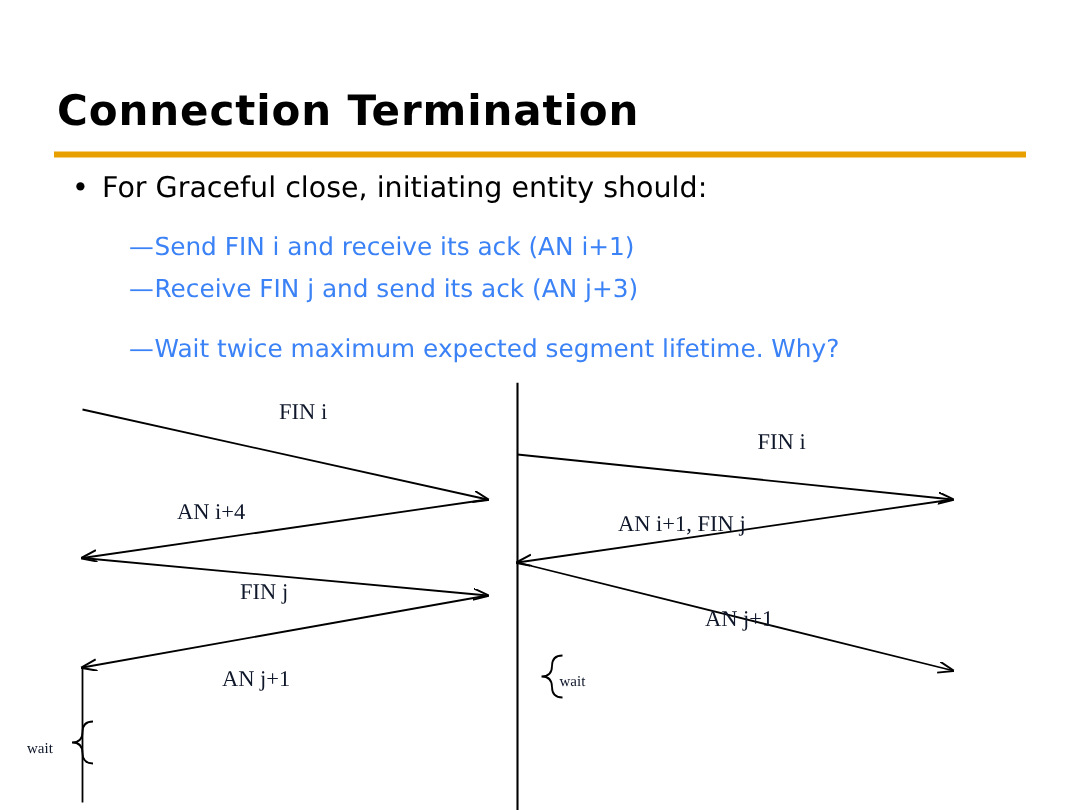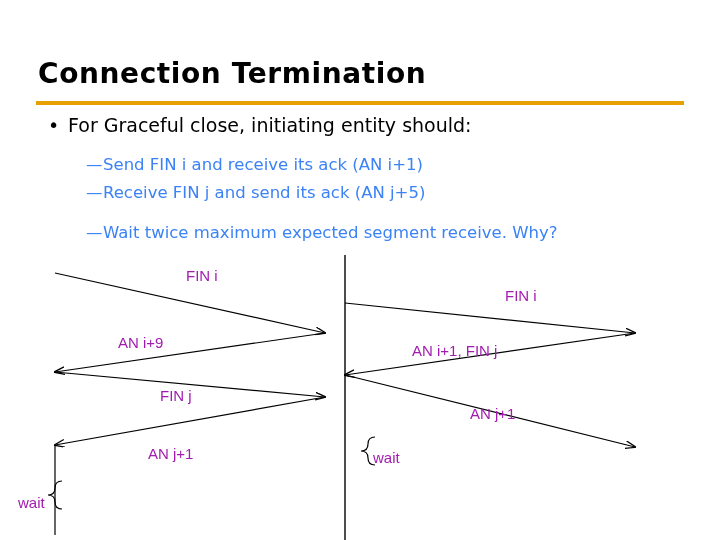--- a/index.html
+++ b/index.html
@@ -106,7 +106,7 @@
     <span class="dash">—</span><span>Send FIN i and receive its ack (AN i+1)</span>
   </div>
   <div class="bullet-l2 sub2">
-    <span class="dash">—</span><span>Receive FIN j and send its ack (AN j+5)</span>
+    <span class="dash">—</span><span>Receive FIN j and send its ack (AN j+3)</span>
   </div>
   <div class="bullet-l2 sub3">
     <span class="dash">—</span><span>Wait twice maximum expected segment receive. Why?</span>

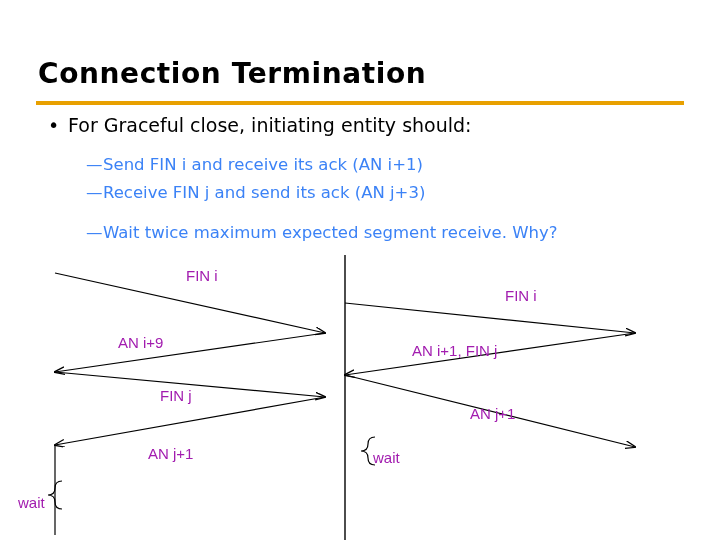--- a/index.html
+++ b/index.html
@@ -109,7 +109,7 @@
     <span class="dash">—</span><span>Receive FIN j and send its ack (AN j+3)</span>
   </div>
   <div class="bullet-l2 sub3">
-    <span class="dash">—</span><span>Wait twice maximum expected segment receive. Why?</span>
+    <span class="dash">—</span><span>Wait twice maximum expected segment lifetime. Why?</span>
   </div>
 
   <div class="diagram">

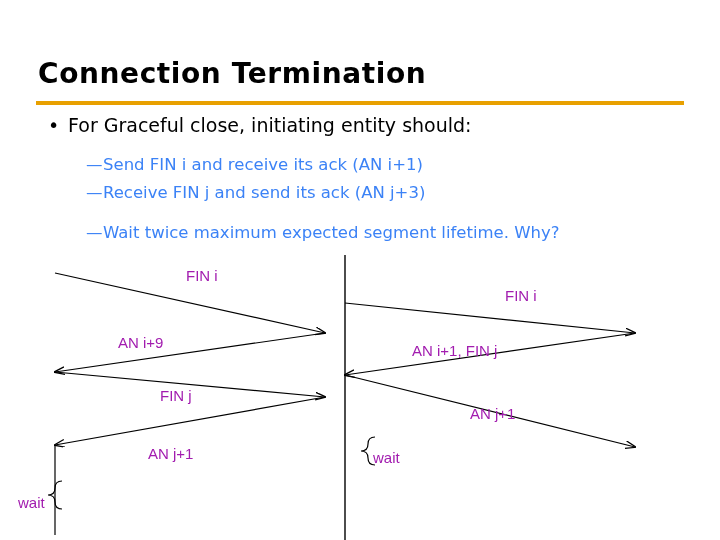--- a/index.html
+++ b/index.html
@@ -75,9 +75,9 @@
   }
   .label {
     position: absolute;
-    font-family: Liberation Sans, sans-serif;
+    font-family: Liberation Serif, serif;
     font-size: 15px;
-    color: #a21caf;
+    color: #0f172a;
     white-space: nowrap;
   }
   .label.small {

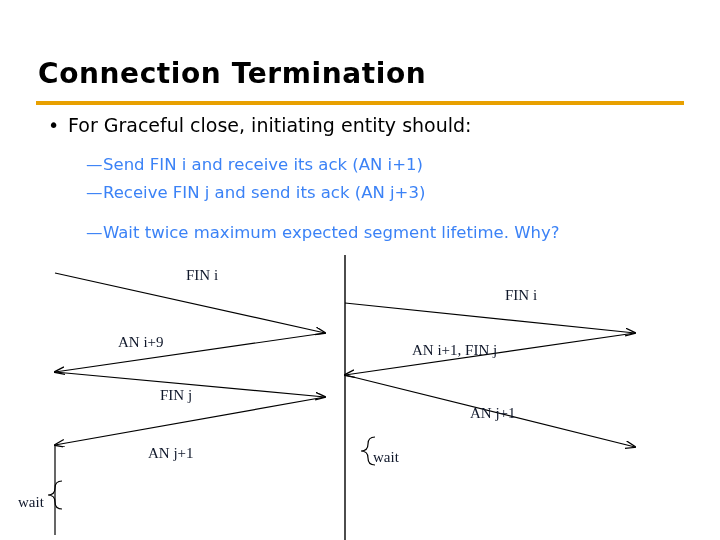--- a/index.html
+++ b/index.html
@@ -139,7 +139,7 @@
     </svg>
 
     <div class="label" style="left:186px; top:12px;">FIN i</div>
-    <div class="label" style="left:118px; top:79px;">AN i+9</div>
+    <div class="label" style="left:118px; top:79px;">AN i+4</div>
     <div class="label" style="left:160px; top:132px;text-align:center;">FIN j</div>
     <div class="label" style="left:148px; top:190px;">AN j+1</div>
     <div class="label small" style="left:18px; top:239px;">wait</div>

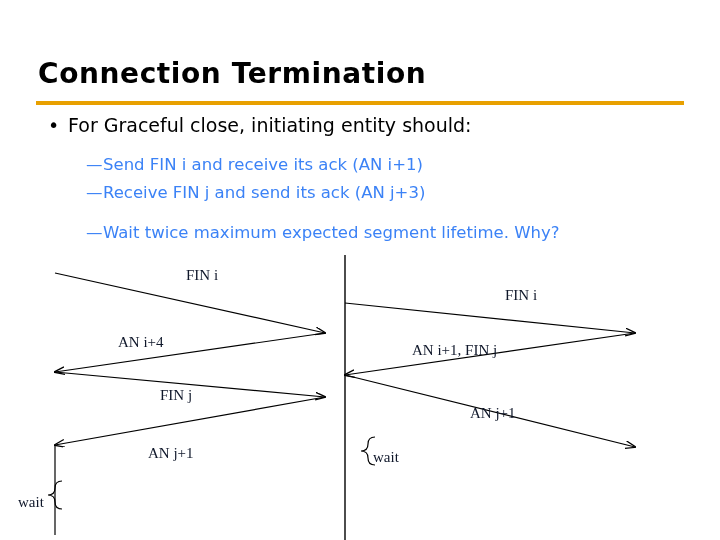--- a/index.html
+++ b/index.html
@@ -81,7 +81,7 @@
     white-space: nowrap;
   }
   .label.small {
-    font-size: 15px;
+    font-size: 10px;
   }
   svg.lines {
     position: absolute;

